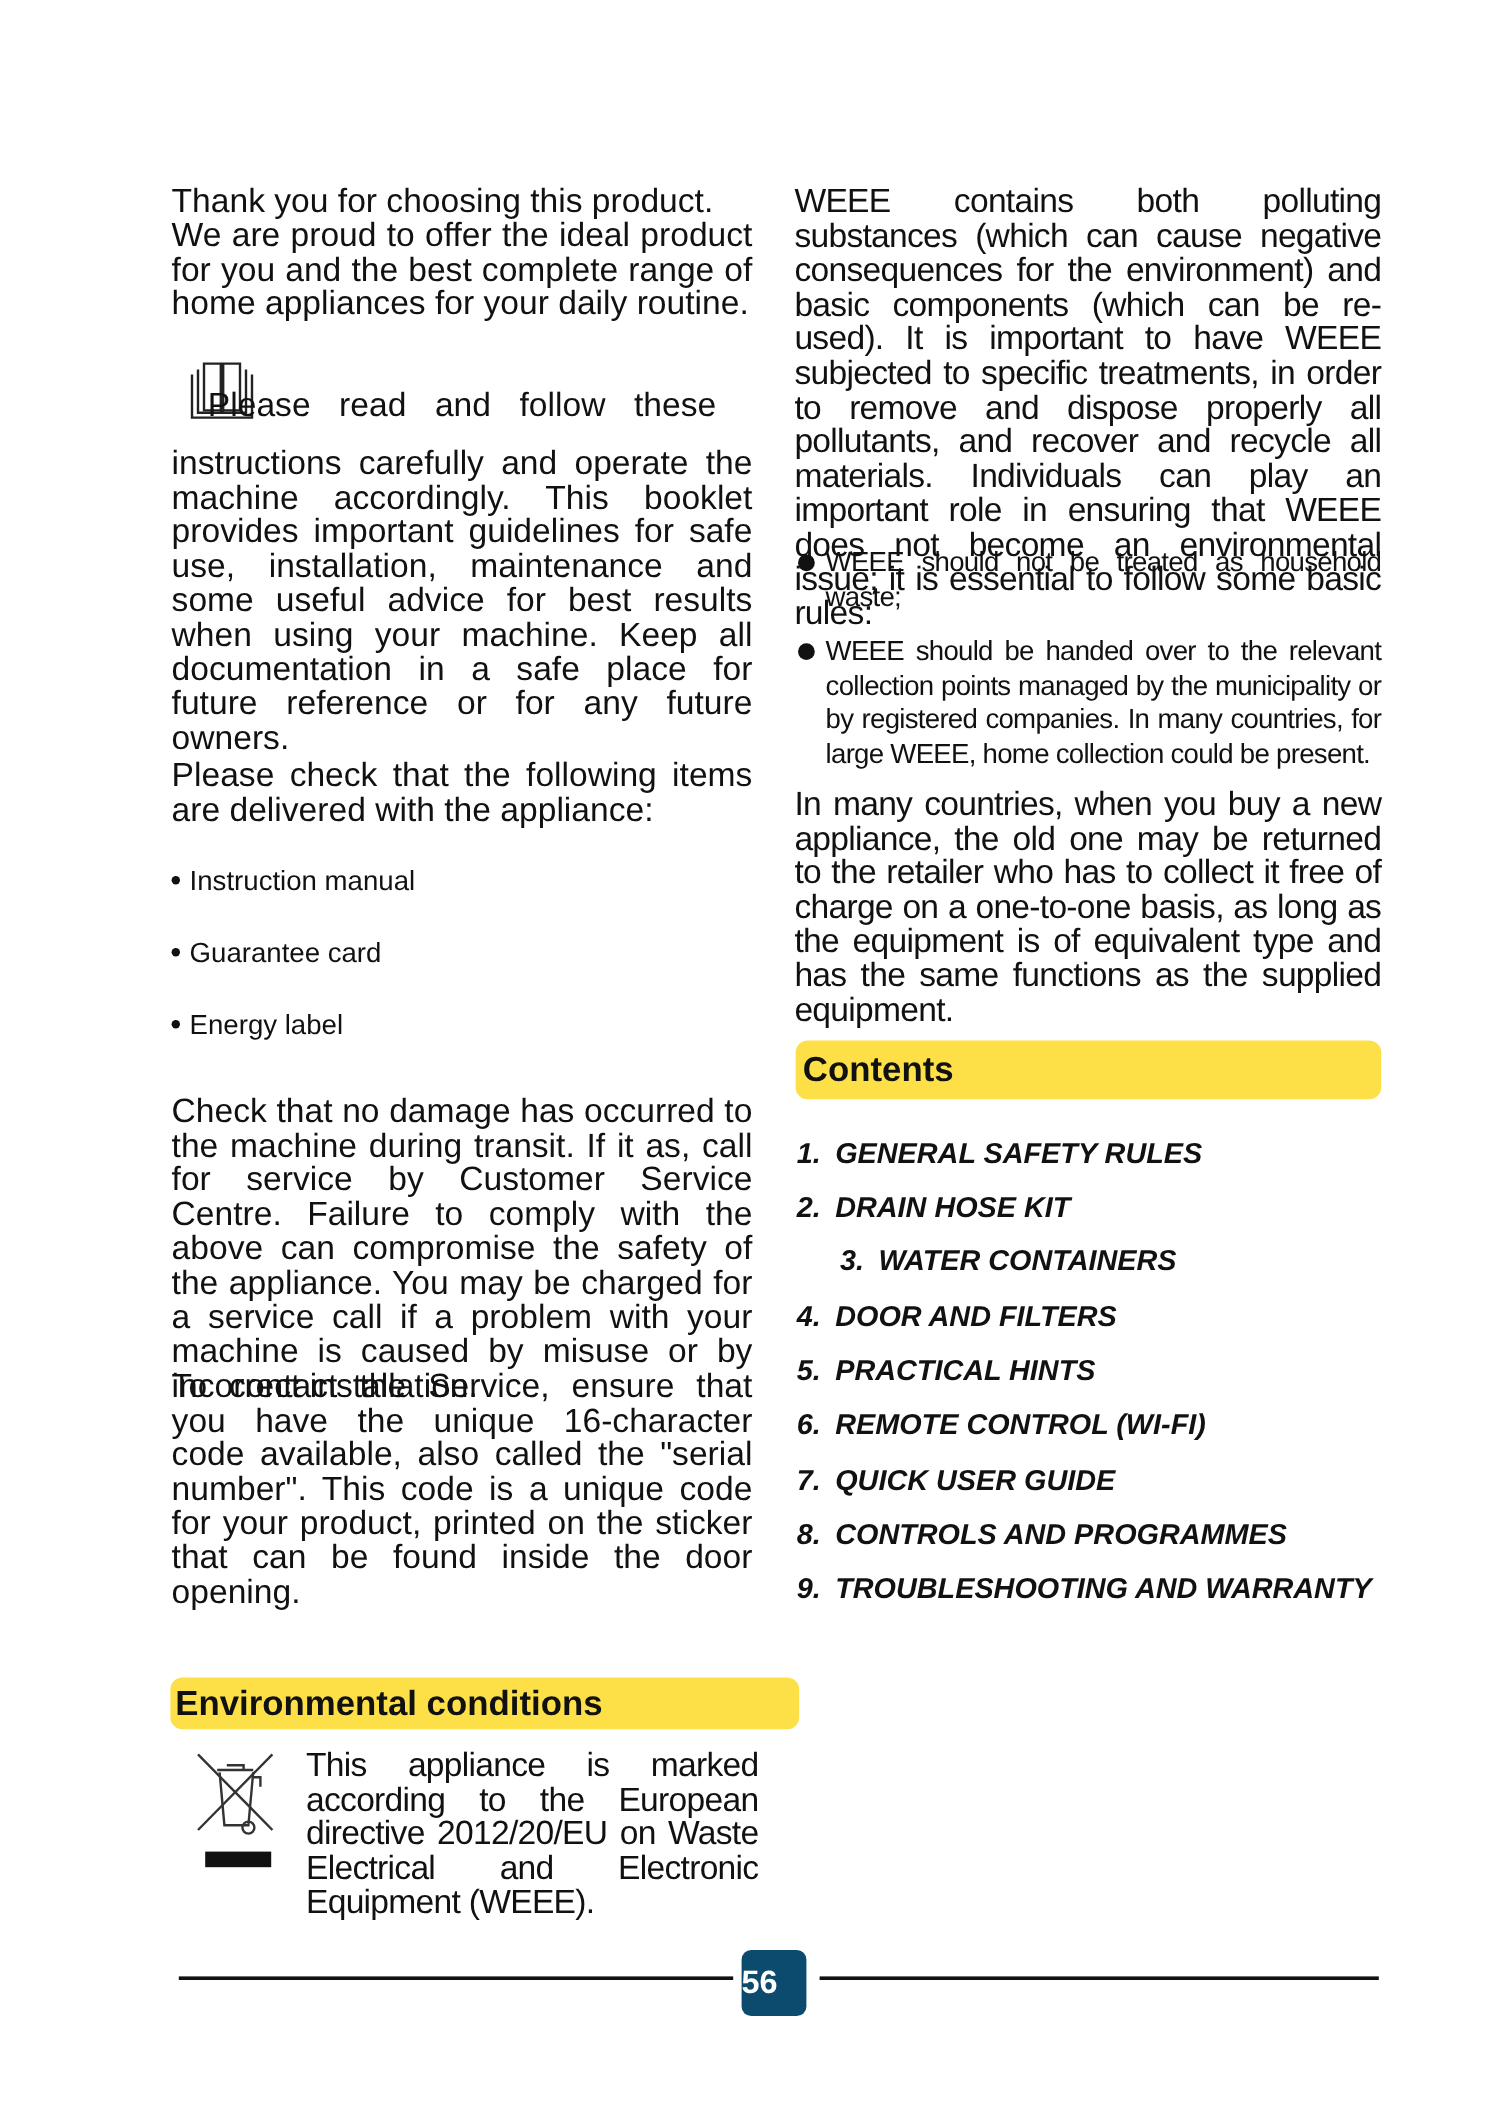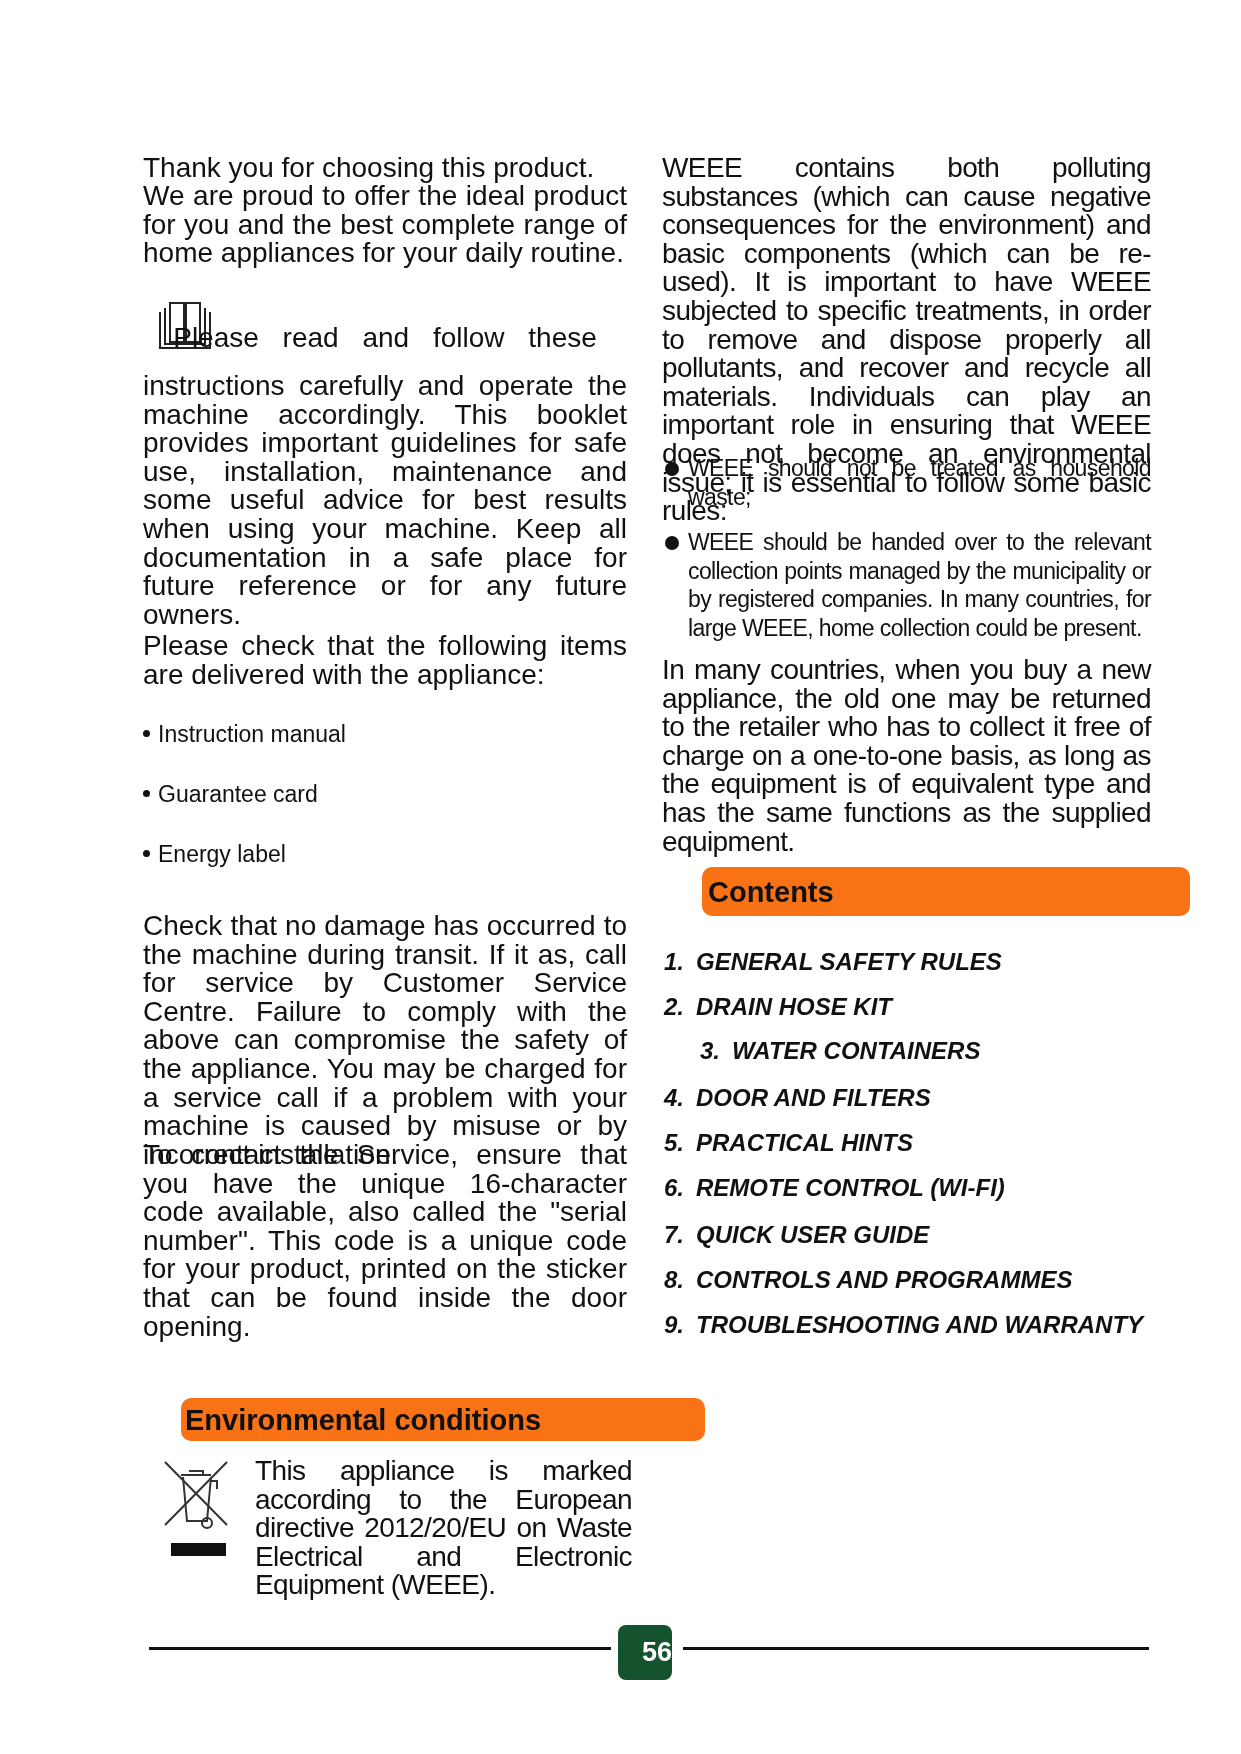--- a/index.html
+++ b/index.html
@@ -12,7 +12,7 @@
   .blk { position:absolute; }
   .bullet-item { position:absolute; left:143px; font-size:23px; line-height:28px; }
   .bullet-item .dot { display:inline-block; width:7px; height:7px; border-radius:50%; background:#111; margin-right:8px; vertical-align:middle; position:relative; top:-2px; }
-  .section-head { position:absolute; background:#f97316; border-radius:10px; font-weight:bold; font-size:29px; color:#111; box-sizing:border-box;margin-left:39px; }
+  .section-head { position:absolute; background:#fde047; border-radius:10px; font-weight:bold; font-size:29px; color:#111; box-sizing:border-box; }
   .toc-item { position:absolute; left:664px; font-weight:bold; font-style:italic; font-size:24px; line-height:28px; white-space:nowrap; }
   .toc-num { display:inline-block; width:32px; }
   .rbullet { position:absolute; left:662px; width:489px; font-size:23px; line-height:28.6px; letter-spacing:-0.6px; }

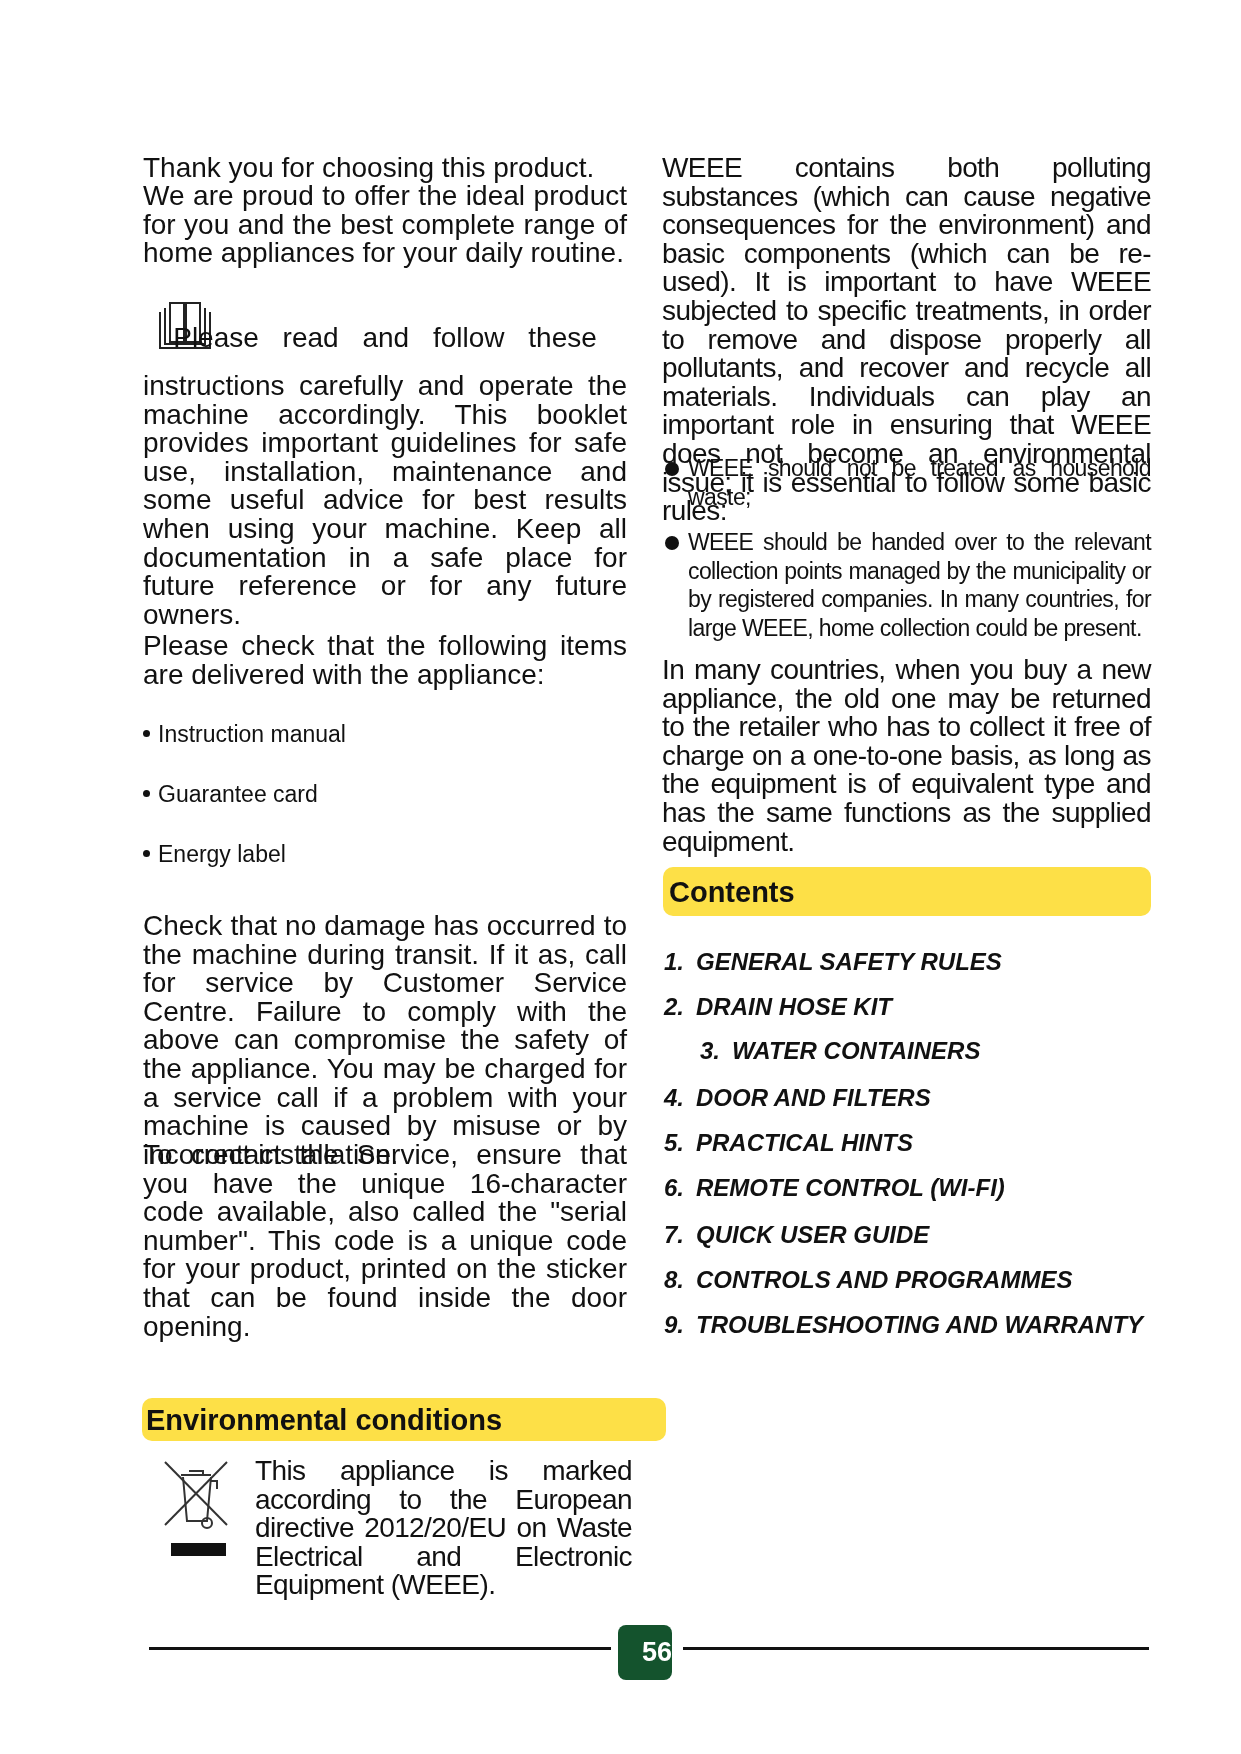--- a/index.html
+++ b/index.html
@@ -19,7 +19,7 @@
   .rbullet .bdot { position:absolute; left:3px; top:8px; width:14px; height:14px; border-radius:50%; background:#111; }
   .rbullet .btxt { margin-left:26px; text-align:justify; }
   .footer-line { position:absolute; height:3px; background:#111; top:1647px; }
-  .page-box { position:absolute; left:618px; top:1625px; width:54px; height:55px; background:#14532d; border-radius:8px; color:#fff; font-weight:bold; font-size:27px; text-align:right; line-height:55px; }
+  .page-box { position:absolute; left:618px; top:1625px; width:54px; height:55px; background:#0c4a6e; border-radius:8px; color:#fff; font-weight:bold; font-size:27px; text-align:left; line-height:55px; }
 </style>
 </head>
 <body>

